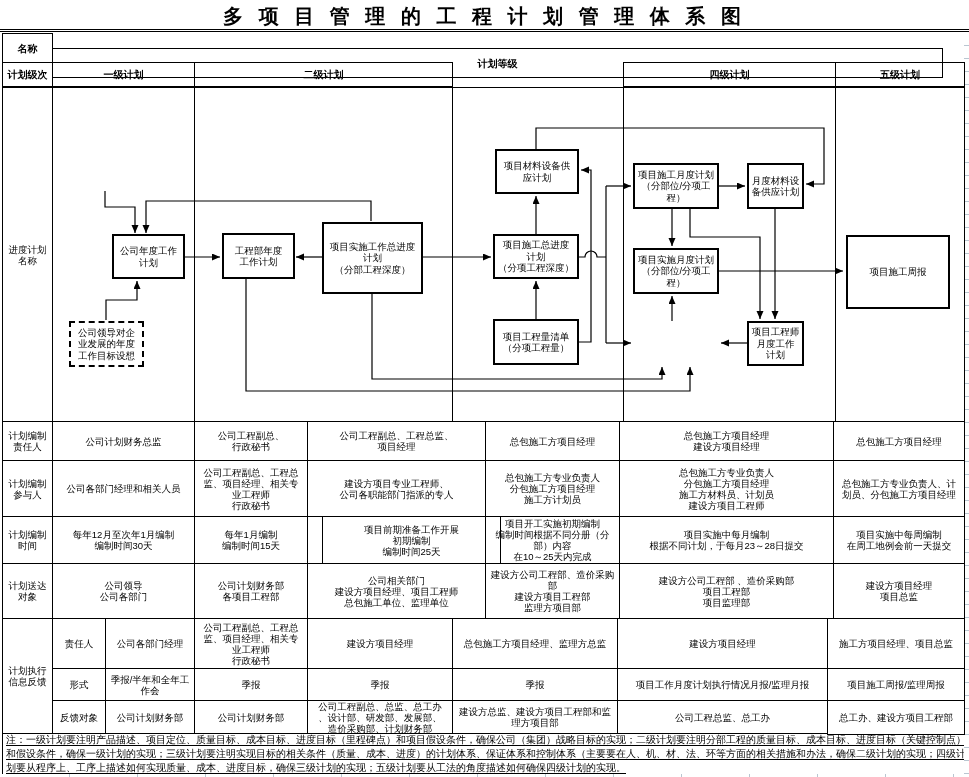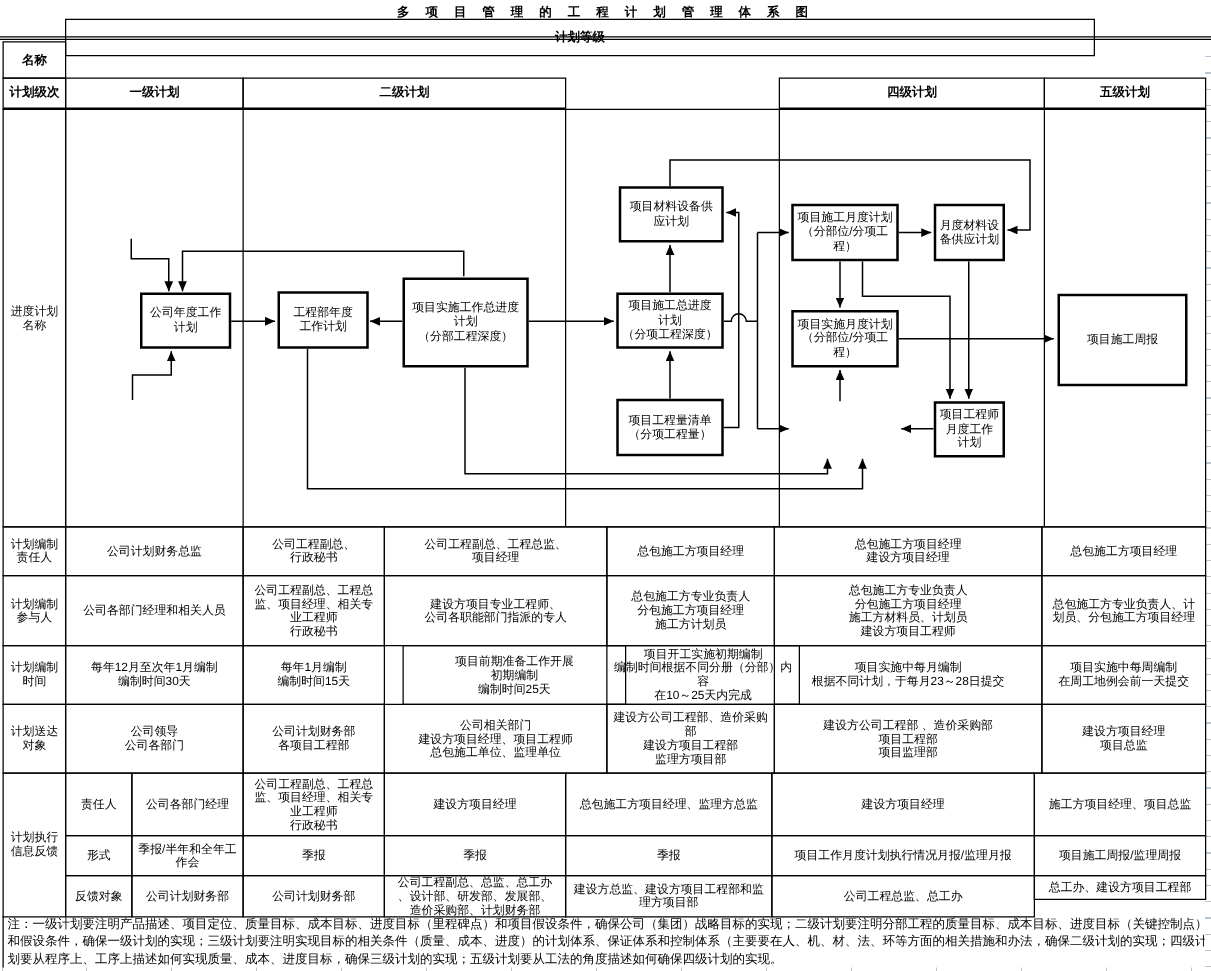--- a/index.html
+++ b/index.html
@@ -6,7 +6,7 @@
   #stage{position:relative;width:969px;height:777px;background:#fff;color:#000;
          font-family:"Liberation Sans","DejaVu Sans",sans-serif;overflow:hidden;}
   .title{position:absolute;left:0;top:3px;width:100%;text-align:center;
-         font-size:10px;font-weight:bold;letter-spacing:5px;}
+         font-size:20px;font-weight:bold;letter-spacing:5px;}
   .dline{position:absolute;left:0;top:29px;width:969px;height:3px;
          border-top:1px solid #000;border-bottom:1px solid #000;box-sizing:border-box;}
   .c{position:absolute;box-sizing:border-box;border:1px solid #000;

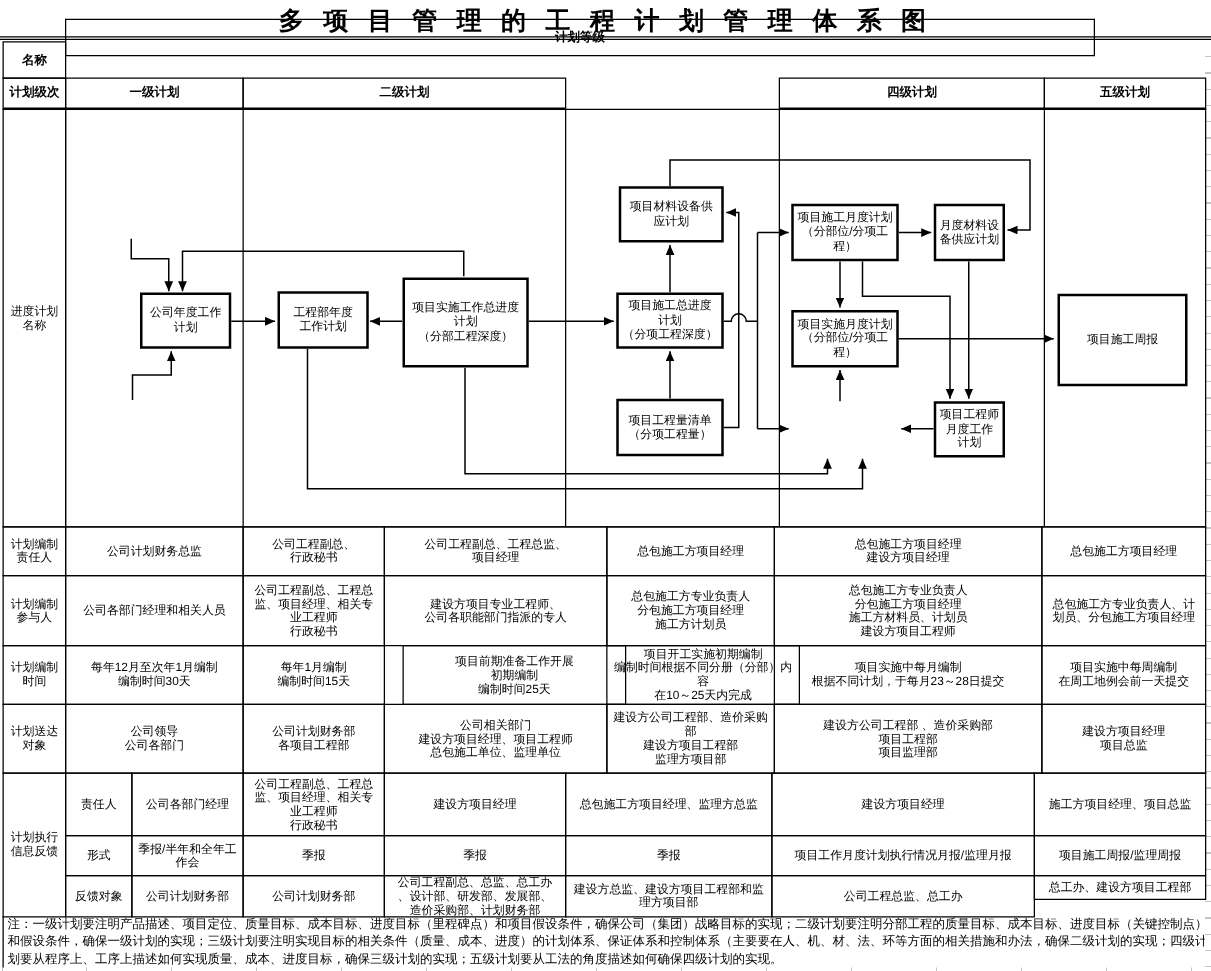--- a/index.html
+++ b/index.html
@@ -38,7 +38,7 @@
   <div class="dline"></div>
 
   <div class="c hd" style="left:2px;top:33px;width:51px;height:30px">名称</div>
-  <div class="c hd" style="left:52px;top:15px;width:824px;height:30px">计划等级</div>
+  <div class="c hd" style="left:52px;top:48px;width:891px;height:30px">计划等级</div>
   <div class="c hd b2" style="left:2px;top:62px;width:51px;height:26px">计划级次</div>
   <div class="c hd b2" style="left:52px;top:62px;width:143px;height:26px">一级计划</div>
   <div class="c hd b2" style="left:194px;top:62px;width:259px;height:26px">二级计划</div>

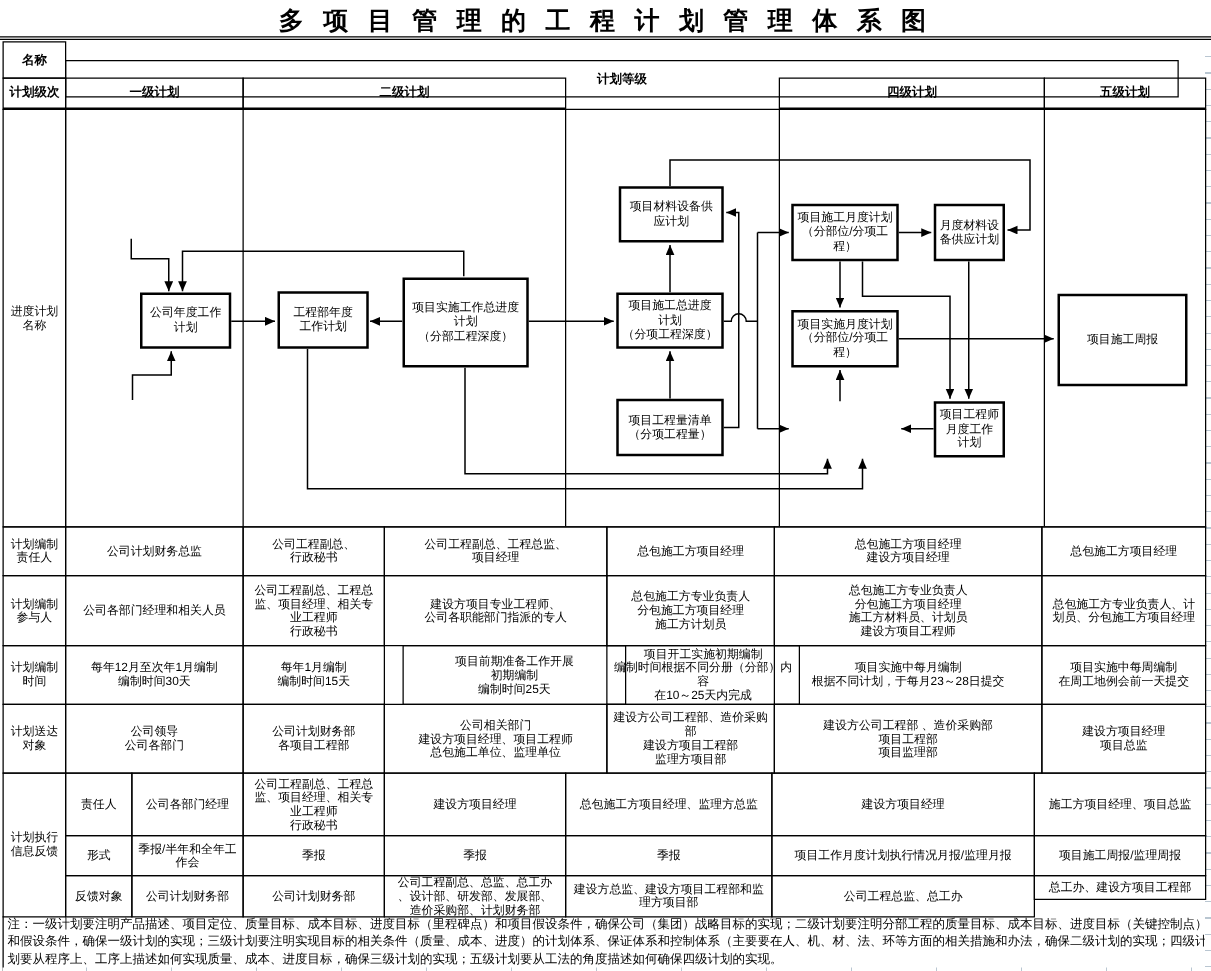--- a/index.html
+++ b/index.html
@@ -88,6 +88,9 @@
 
   <div class="box" style="left:112px;top:234px;width:73px;height:45px">公司年度工作
 计划</div>
+  <div class="box dash" style="left:69px;top:321px;width:75px;height:46px">公司领导对企
+业发展的年度
+工作目标设想</div>
   <div class="box" style="left:222px;top:233px;width:73px;height:46px">工程部年度
 工作计划</div>
   <div class="box" style="left:322px;top:222px;width:101px;height:72px">项目实施工作总进度

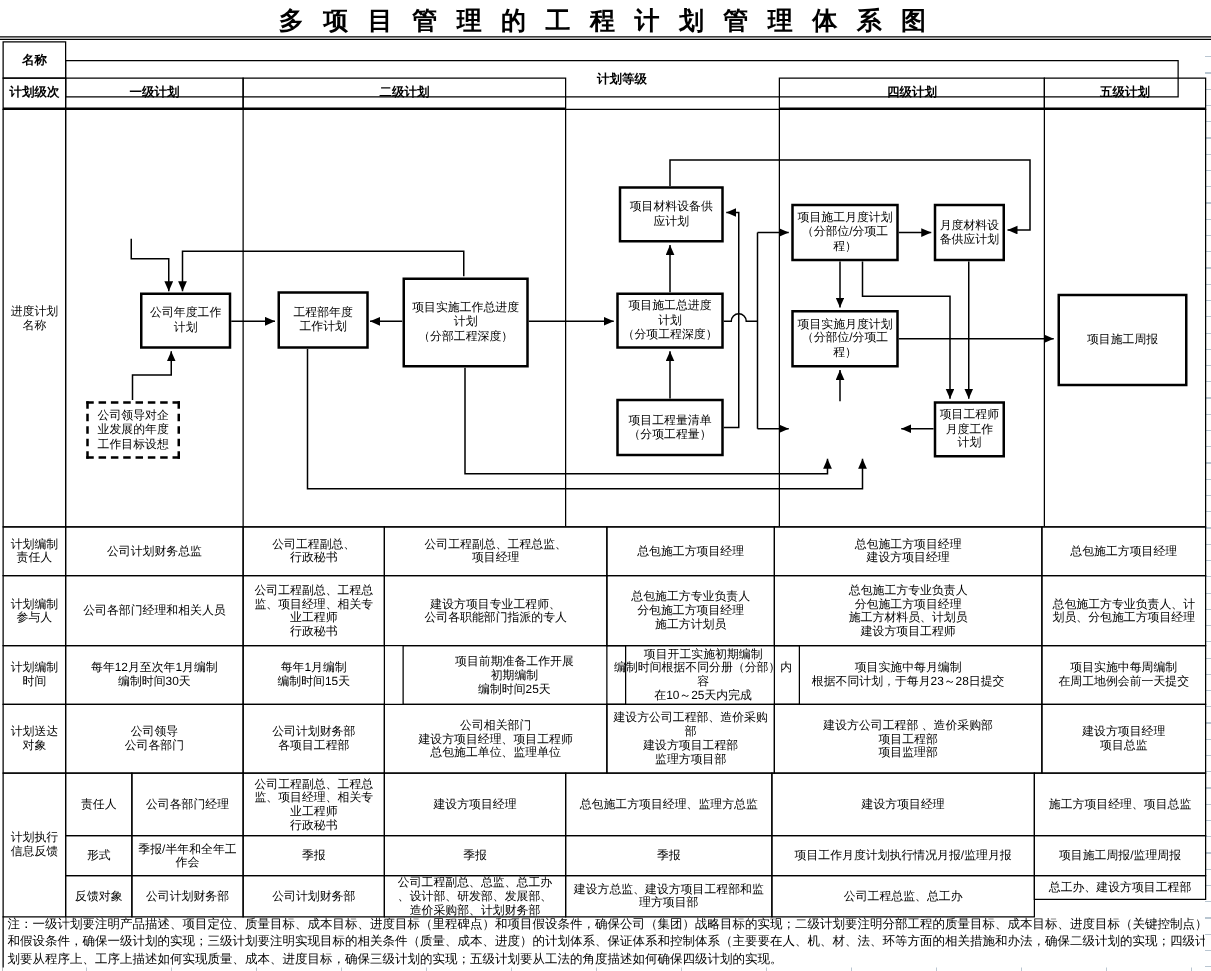--- a/index.html
+++ b/index.html
@@ -156,7 +156,7 @@
   <div class="c" style="left:322px;top:516px;width:179px;height:48px">项目前期准备工作开展
 初期编制
 编制时间25天</div>
-  <div class="c" style="left:485px;top:516px;width:155px;height:48px">项目开工实施初期编制
+  <div class="c" style="left:485px;top:516px;width:135px;height:48px">项目开工实施初期编制
 编制时间根据不同分册（分部）内容
 在10～25天内完成</div>
   <div class="c" style="left:619px;top:516px;width:215px;height:48px">项目实施中每月编制

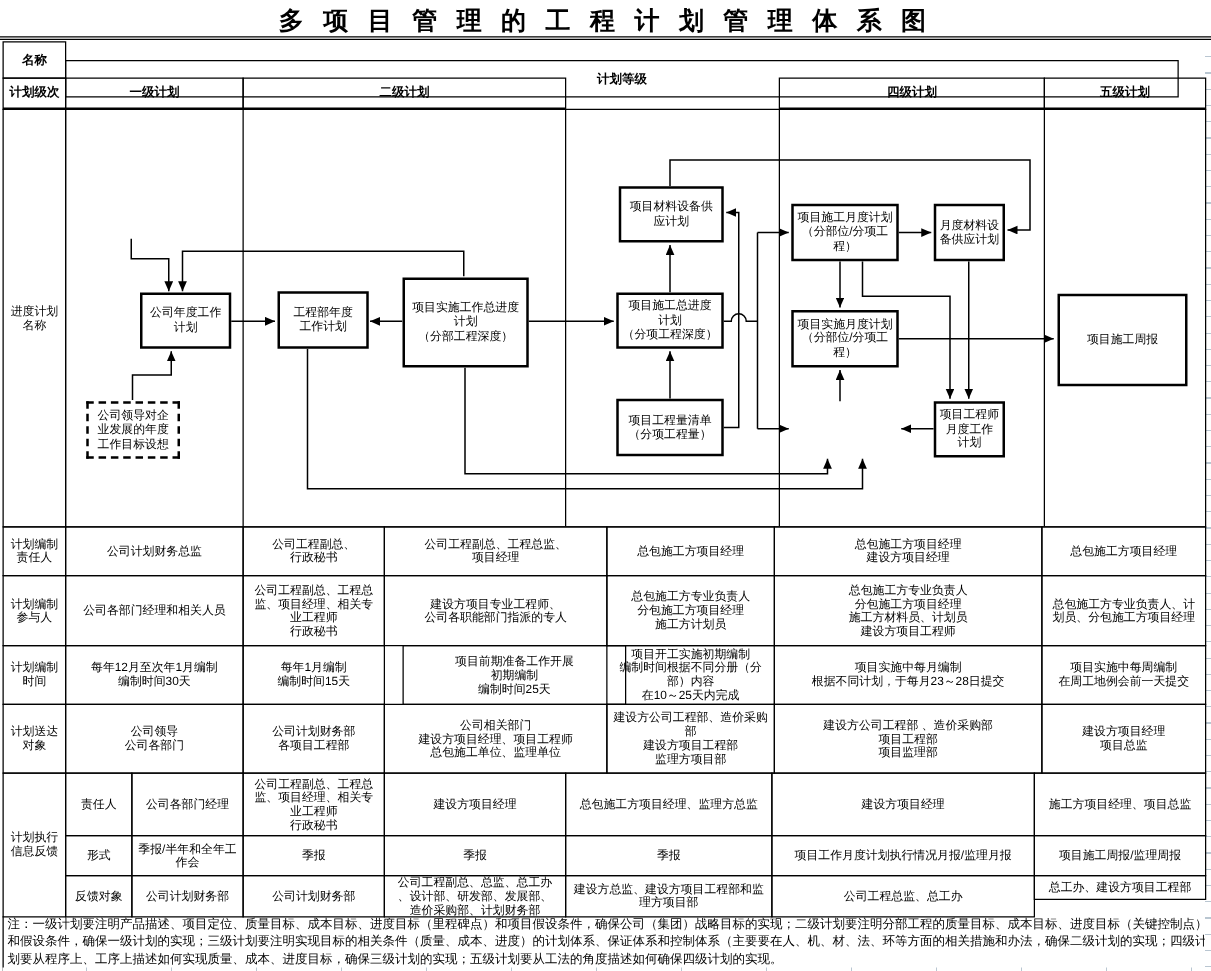--- a/index.html
+++ b/index.html
@@ -214,7 +214,7 @@
   <div class="c" style="left:452px;top:700px;width:166px;height:34px">建设方总监、建设方项目工程部和监
 理方项目部</div>
   <div class="c" style="left:617px;top:700px;width:211px;height:34px">公司工程总监、总工办</div>
-  <div class="c" style="left:827px;top:700px;width:138px;height:20px">总工办、建设方项目工程部</div>
+  <div class="c" style="left:827px;top:700px;width:138px;height:35px">总工办、建设方项目工程部</div>
 
   <div class="notes">
     <div class="nline">注：一级计划要注明产品描述、项目定位、质量目标、成本目标、进度目标（里程碑点）和项目假设条件，确保公司（集团）战略目标的实现；二级计划要注明分部工程的质量目标、成本目标、进度目标（关键控制点）</div>

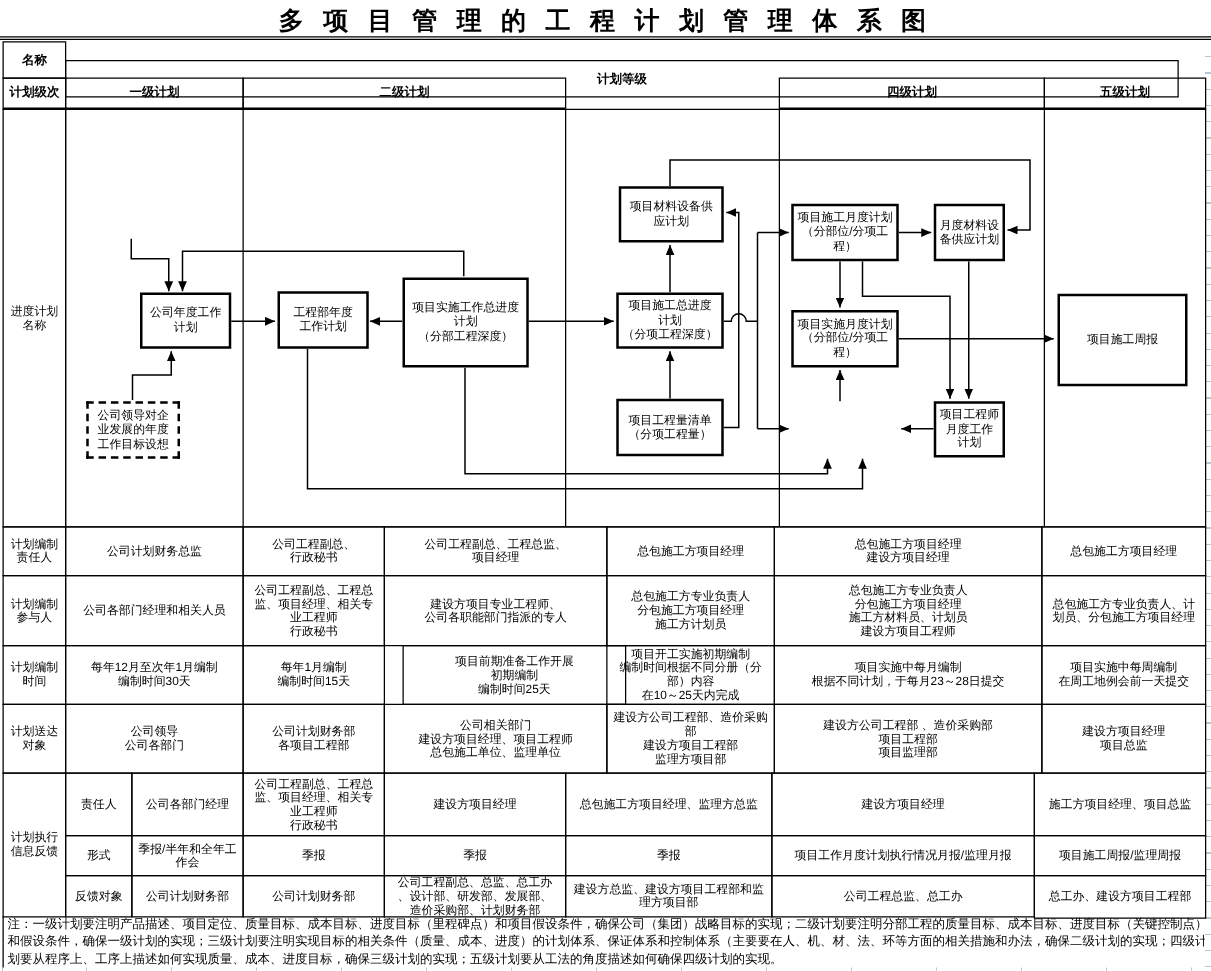--- a/index.html
+++ b/index.html
@@ -23,7 +23,7 @@
   .notes{position:absolute;left:2px;top:733px;width:963px;height:44px;box-sizing:border-box;
          border-left:1px solid #000;border-right:1px solid #000;overflow:hidden;}
   .nline{white-space:nowrap;font-size:10px;line-height:14px;padding-left:3px;
-         text-underline-offset:2px;}
+         text-decoration:underline;text-underline-offset:2px;}
   .xlrow{position:absolute;left:964px;top:33px;width:5px;height:744px;
          background:repeating-linear-gradient(to bottom,#fff 0 12px,#b9c6d1 12px 13px);}
   .xlcol{position:absolute;left:2px;top:774px;width:962px;height:3px;

